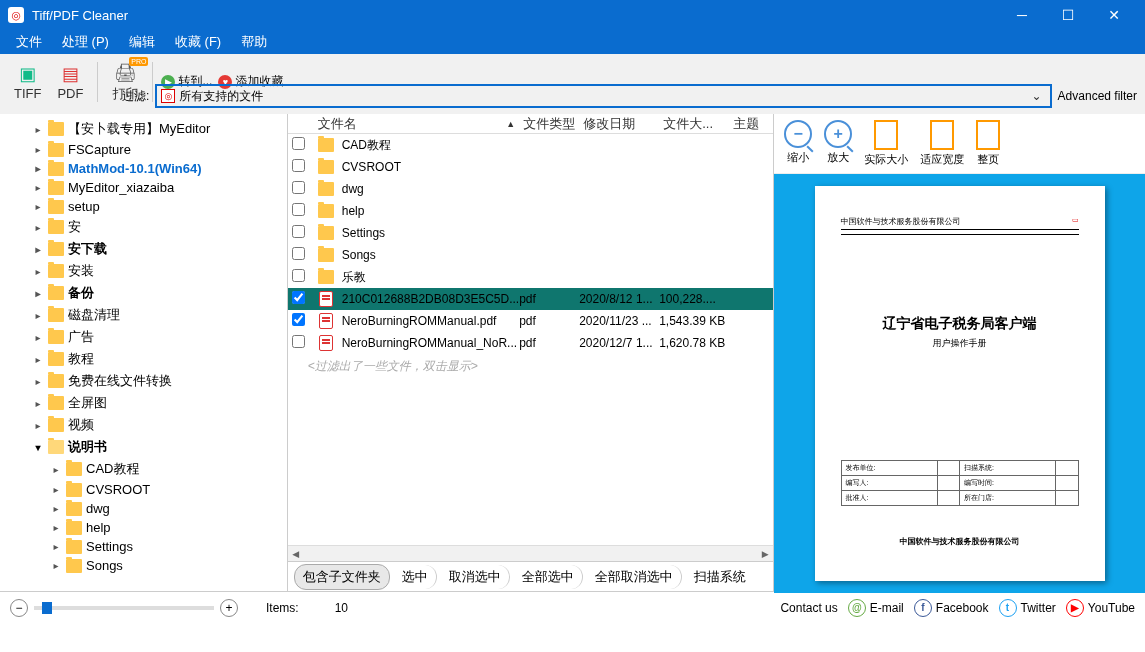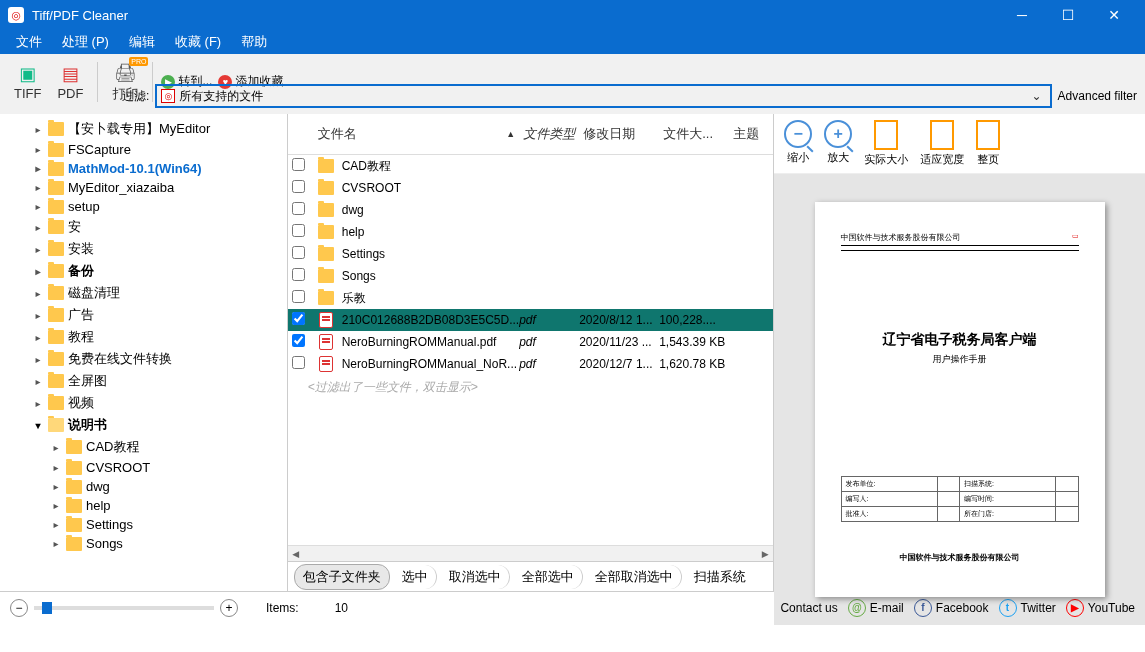--- a/index.html
+++ b/index.html
@@ -42,7 +42,7 @@
 .indent1 { padding-left: 24px; }
 .indent2 { padding-left: 42px; }
 .center { flex: 1; display: flex; flex-direction: column; border-right: 1px solid #ccc; }
-.filelist-header { display: flex; border-bottom: 1px solid #ddd; height: 41px; align-items: center; font-size: 13px; color: #333; }
+.filelist-header { display: flex; border-bottom: 1px solid #ddd; height: 20px; align-items: center; font-size: 13px; color: #333; }
 .col-check { width: 24px; }
 .col-name { flex: 1; padding-left: 6px; display: flex; align-items: center; gap: 4px; }
 .col-type { width: 60px; font-style: italic; }

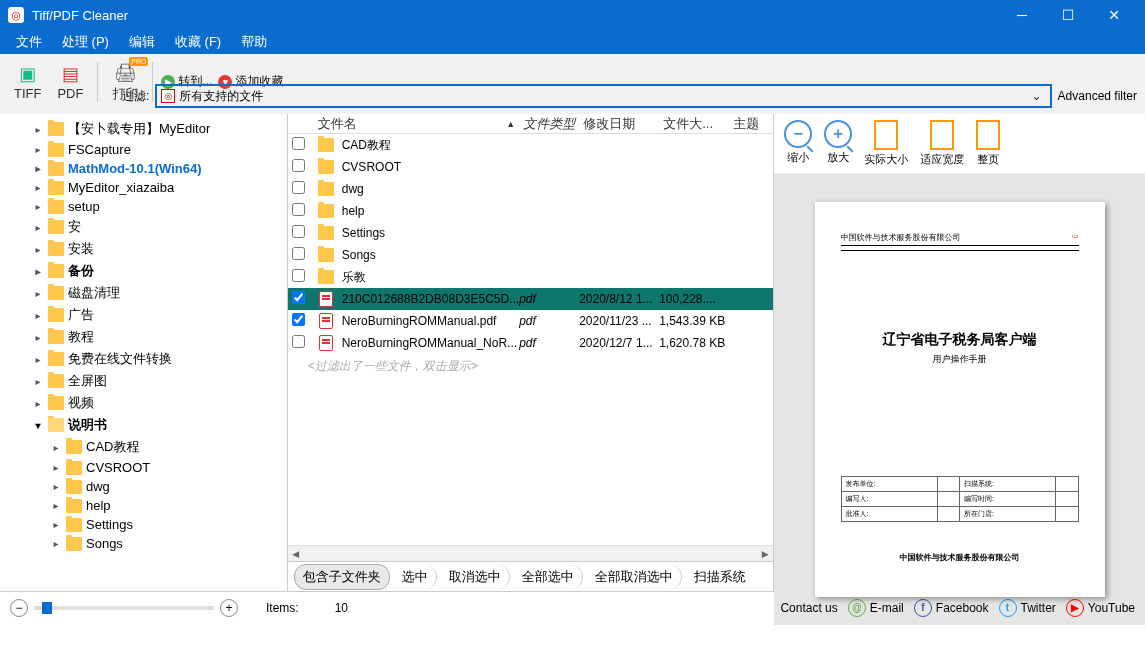--- a/index.html
+++ b/index.html
@@ -45,7 +45,7 @@
 .filelist-header { display: flex; border-bottom: 1px solid #ddd; height: 20px; align-items: center; font-size: 13px; color: #333; }
 .col-check { width: 24px; }
 .col-name { flex: 1; padding-left: 6px; display: flex; align-items: center; gap: 4px; }
-.col-type { width: 60px; font-style: italic; }
+.col-type { width: 60px; }
 .col-date { width: 80px; }
 .col-size { width: 70px; }
 .col-subject { width: 40px; }

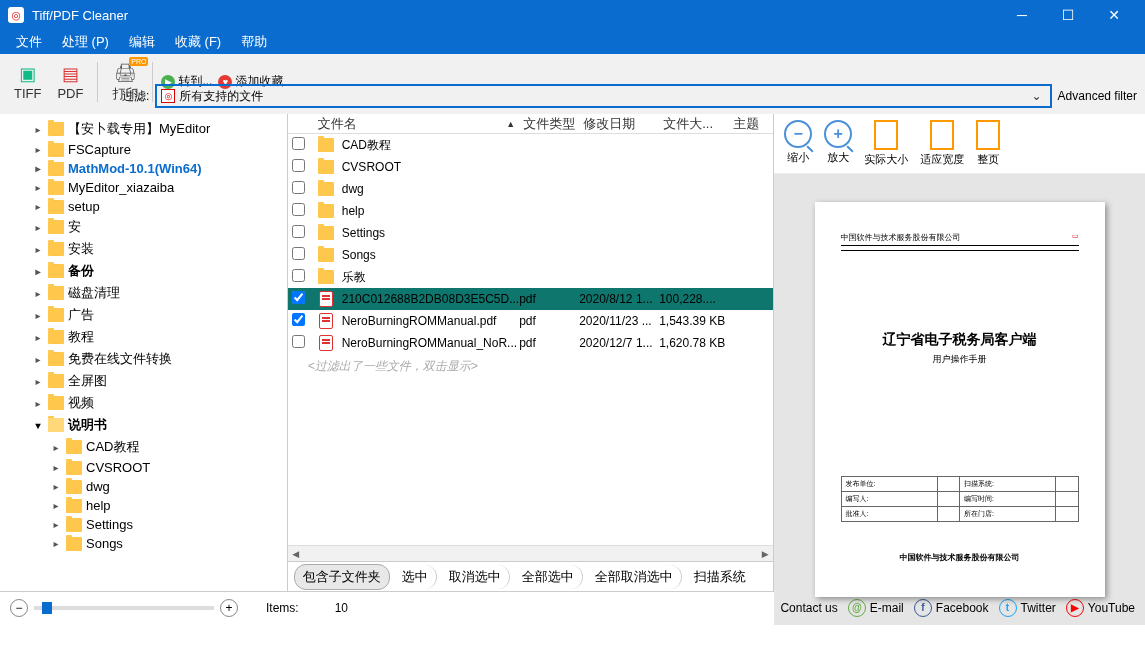--- a/index.html
+++ b/index.html
@@ -66,7 +66,7 @@
 .zoom-icon { width: 28px; height: 28px; border: 2px solid #4a90d9; border-radius: 50%; display: flex; align-items: center; justify-content: center; font-size: 16px; color: #4a90d9; font-weight: bold; position: relative; }
 .zoom-icon::after { content: ""; position: absolute; bottom: -4px; right: -4px; width: 8px; height: 2px; background: #4a90d9; transform: rotate(45deg); }
 .page-icon { width: 24px; height: 30px; border: 2px solid #f90; background: #fff; }
-.preview-page { flex: 1; background: #e5e5e5; display: flex; align-items: center; justify-content: center; padding: 28px; }
+.preview-page { flex: 1; background: #0ea5e9; display: flex; align-items: center; justify-content: center; padding: 12px; }
 .page-inner { background: #fff; width: 290px; height: 395px; box-shadow: 2px 2px 6px rgba(0,0,0,0.4); padding: 30px 26px; position: relative; font-size: 8px; }
 .page-header { display: flex; justify-content: space-between; border-bottom: 1px solid #000; padding-bottom: 2px; margin-bottom: 4px; }
 .page-title-big { text-align: center; font-size: 14px; font-weight: bold; margin-top: 80px; }

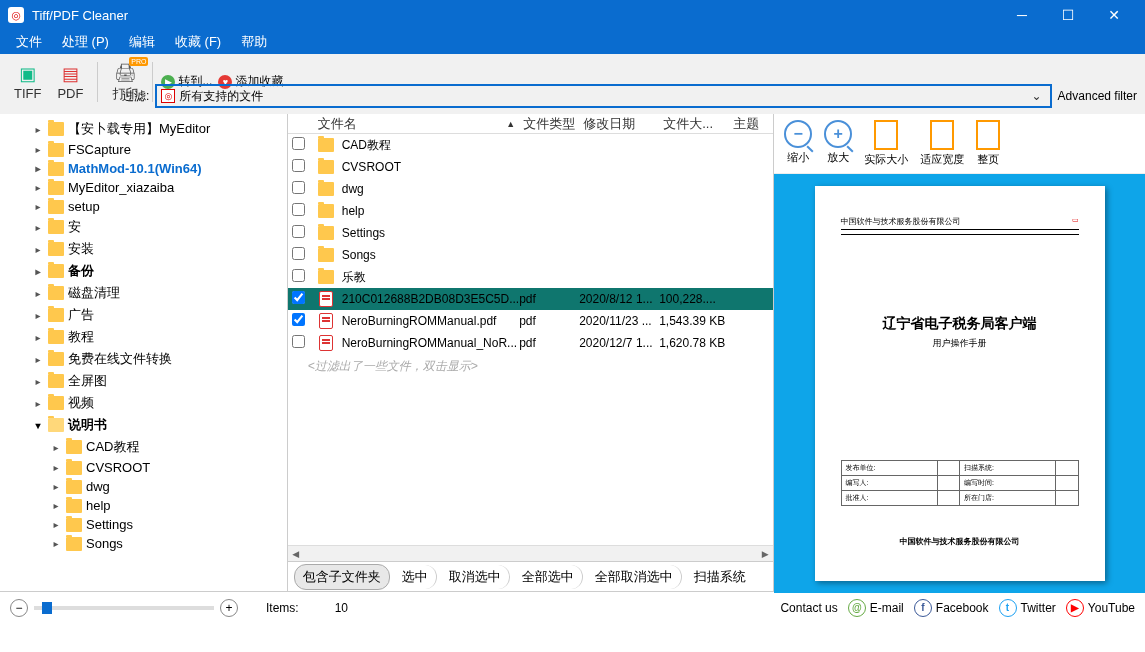--- a/index.html
+++ b/index.html
@@ -181,6 +181,11 @@
         <span class="folder-icon"></span>
         <span>安</span>
       </div>
+      <div class="tree-item indent1 expanded">
+        <span class="tree-arrow right"></span>
+        <span class="folder-icon"></span>
+        <span>安下载</span>
+      </div>
       <div class="tree-item indent1">
         <span class="tree-arrow right"></span>
         <span class="folder-icon"></span>

